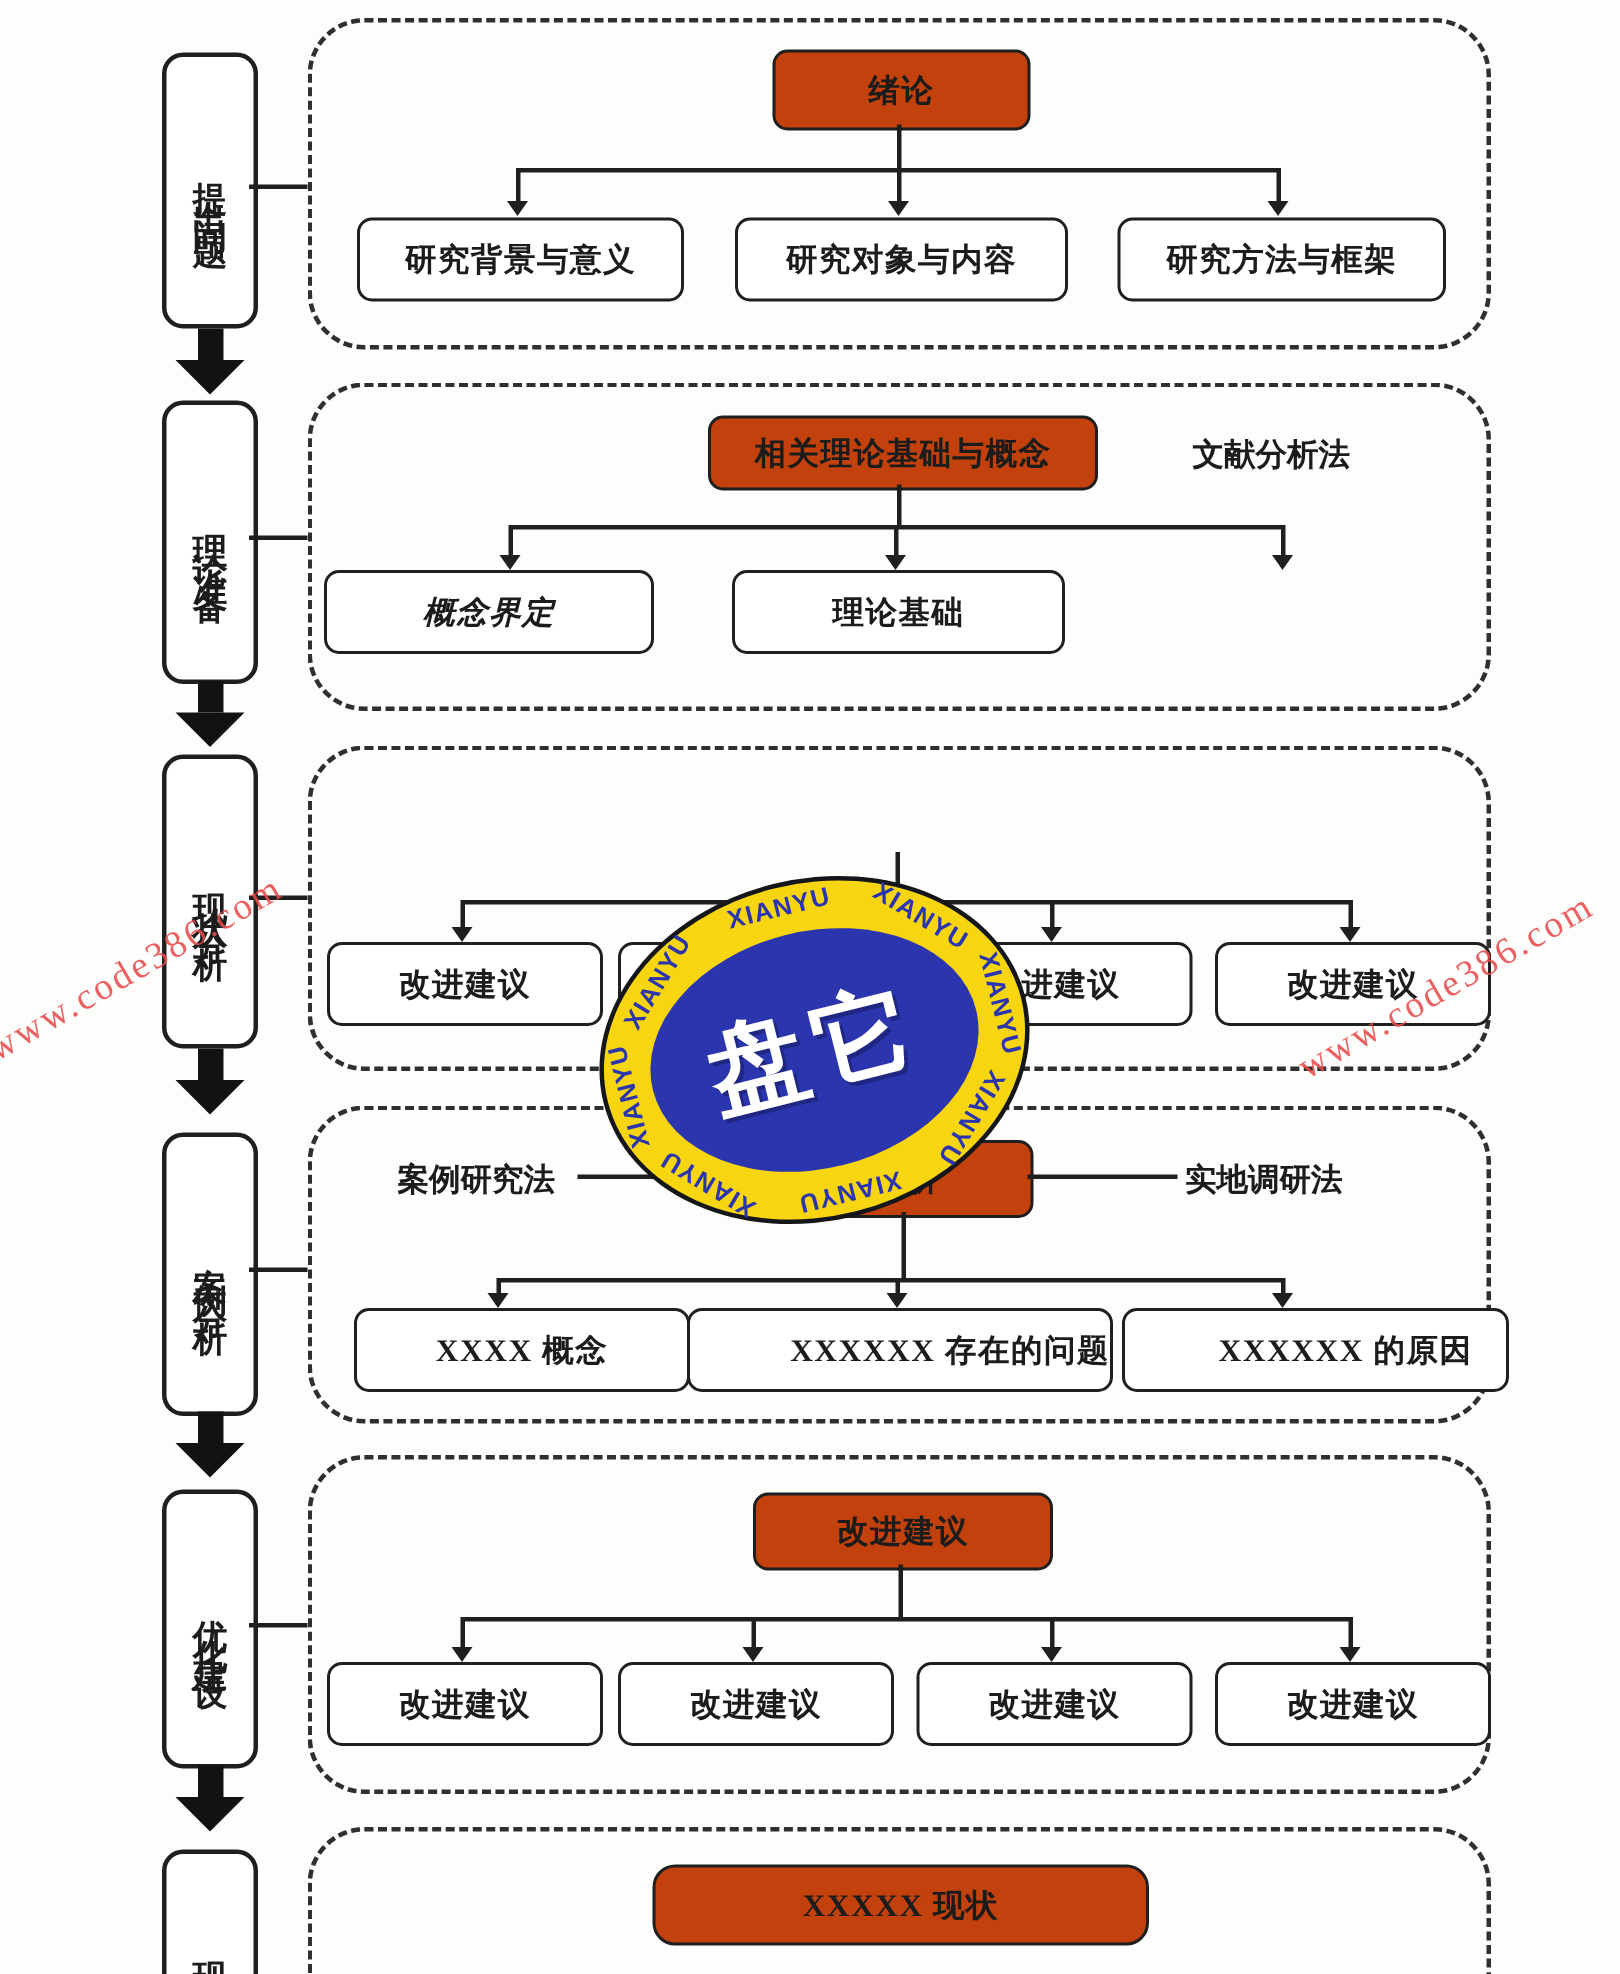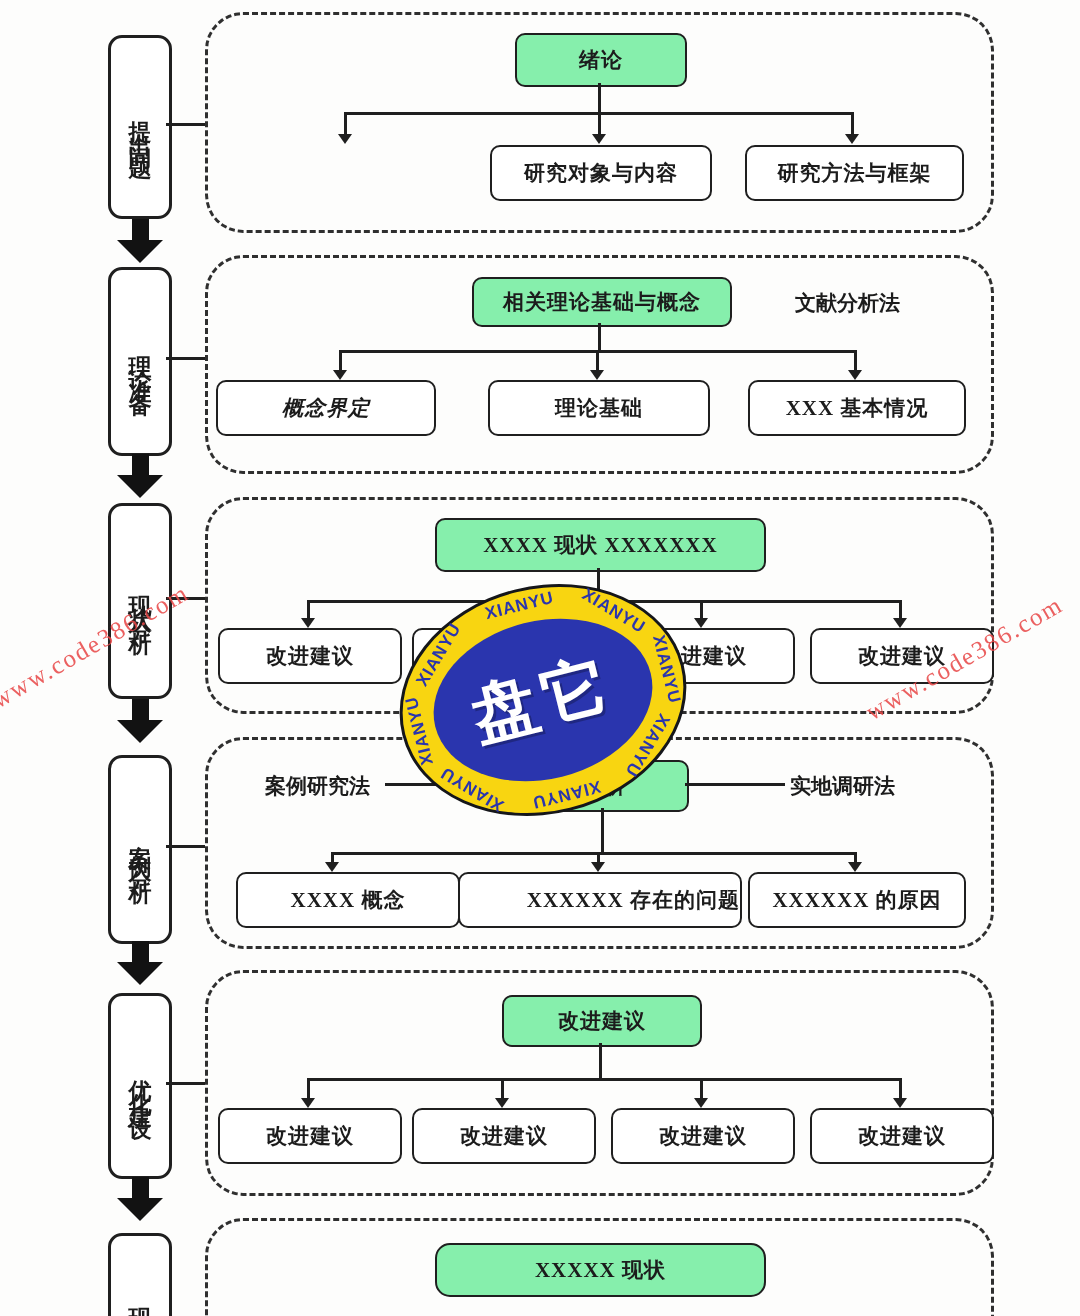--- a/index.html
+++ b/index.html
@@ -18,7 +18,7 @@
   .node{position:absolute;border:2.5px solid #1f1f1f;border-radius:10px;background:#fff;
         display:flex;align-items:center;justify-content:center;
         font-size:21px;font-weight:700;letter-spacing:1px;white-space:nowrap;}
-  .node.root{background:#86efac;}
+  .node.root{background:#c2410c;}
   
   .hline,.vline{position:absolute;background:#1f1f1f;}
   .hline{height:2.5px;}

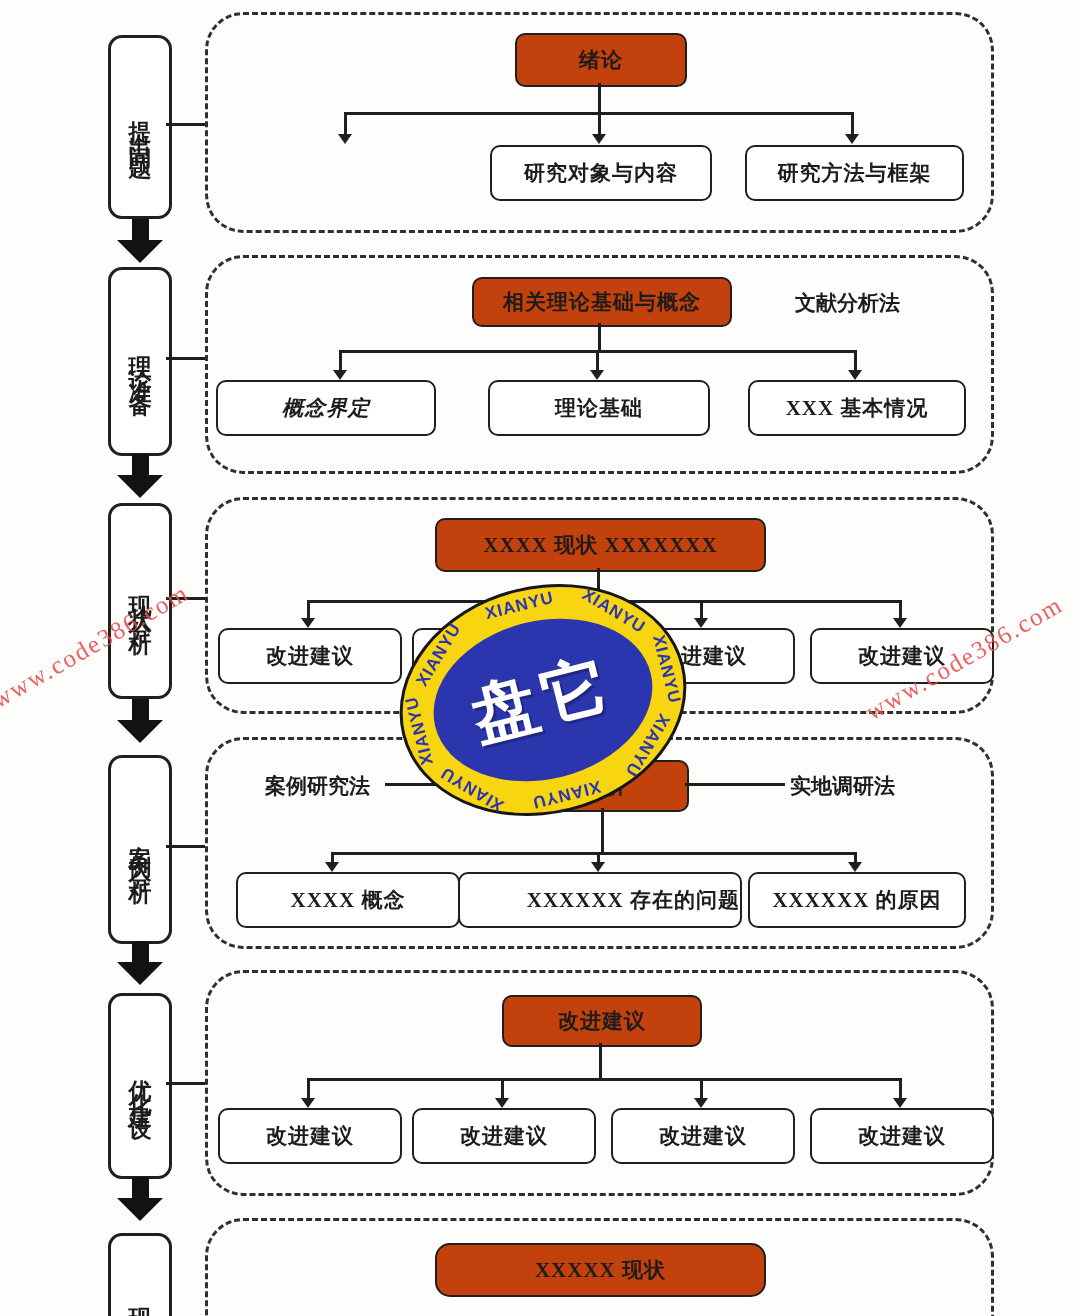--- a/index.html
+++ b/index.html
@@ -111,6 +111,9 @@
   <div class="ah" style="left:338px;top:134px;"></div>
   <div class="ah" style="left:592px;top:134px;"></div>
   <div class="ah" style="left:845px;top:134px;"></div>
+  <div class="node" style="left:238px;top:145px;width:214px;height:52px;">
+    <span>研究背景与意义</span>
+  </div>
   <div class="node" style="left:490px;top:145px;width:218px;height:52px;">
     <span>研究对象与内容</span>
   </div>

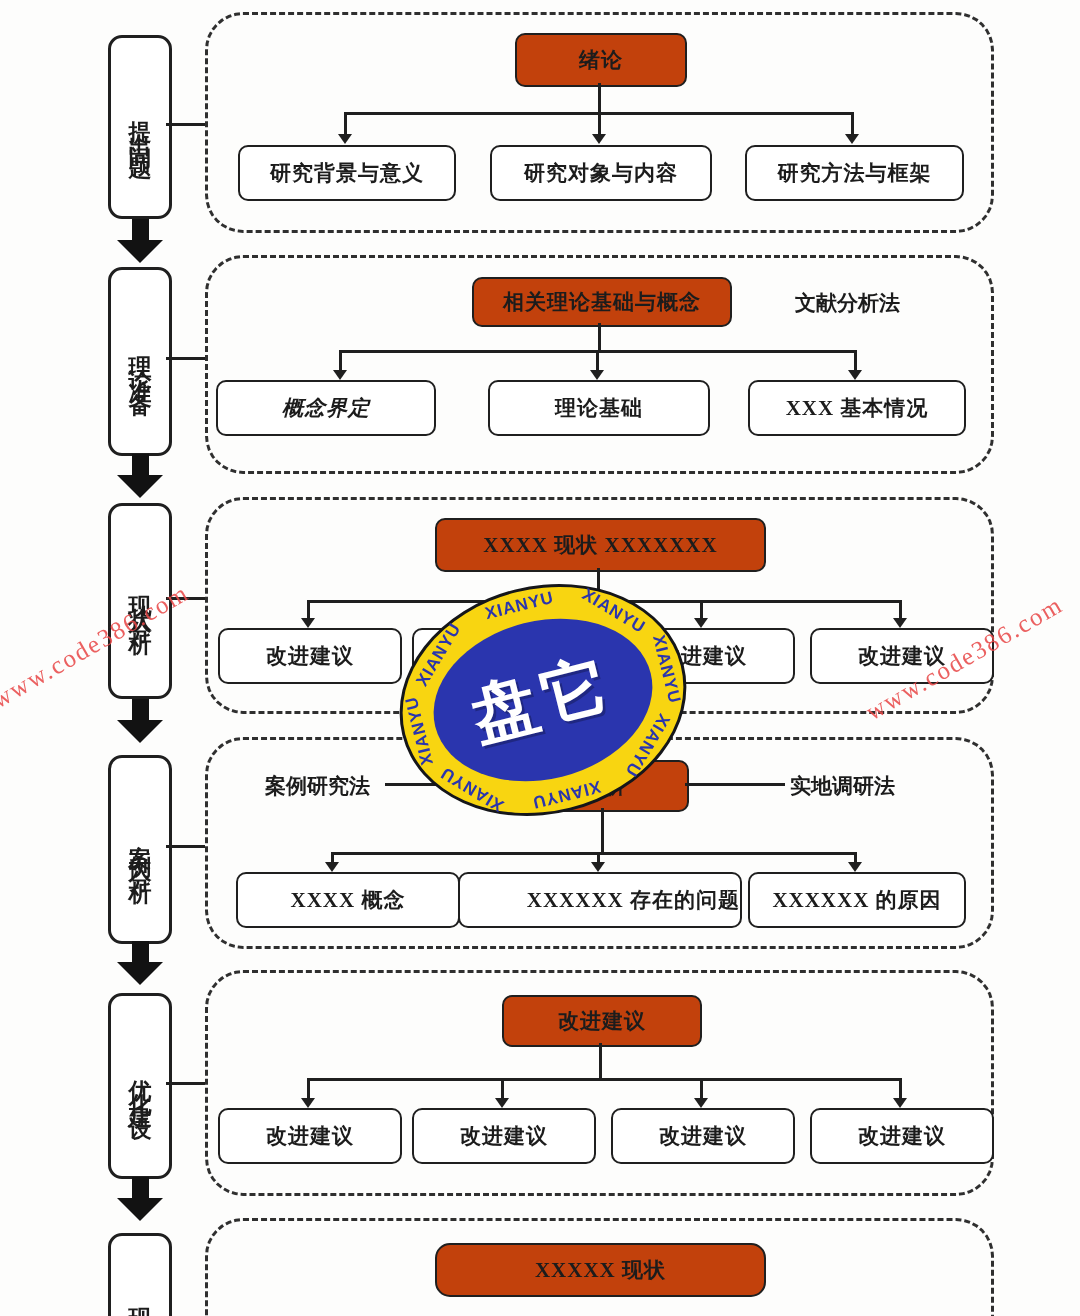--- a/index.html
+++ b/index.html
@@ -138,9 +138,6 @@
   </div>
   <div class="node" style="left:488px;top:380px;width:218px;height:52px;">
     <span>理论基础</span>
-  </div>
-  <div class="node" style="left:748px;top:380px;width:214px;height:52px;">
-    <span>XXX 基本情况</span>
   </div>
 
   <div class="node root" style="left:435px;top:518px;width:327px;height:50px;">

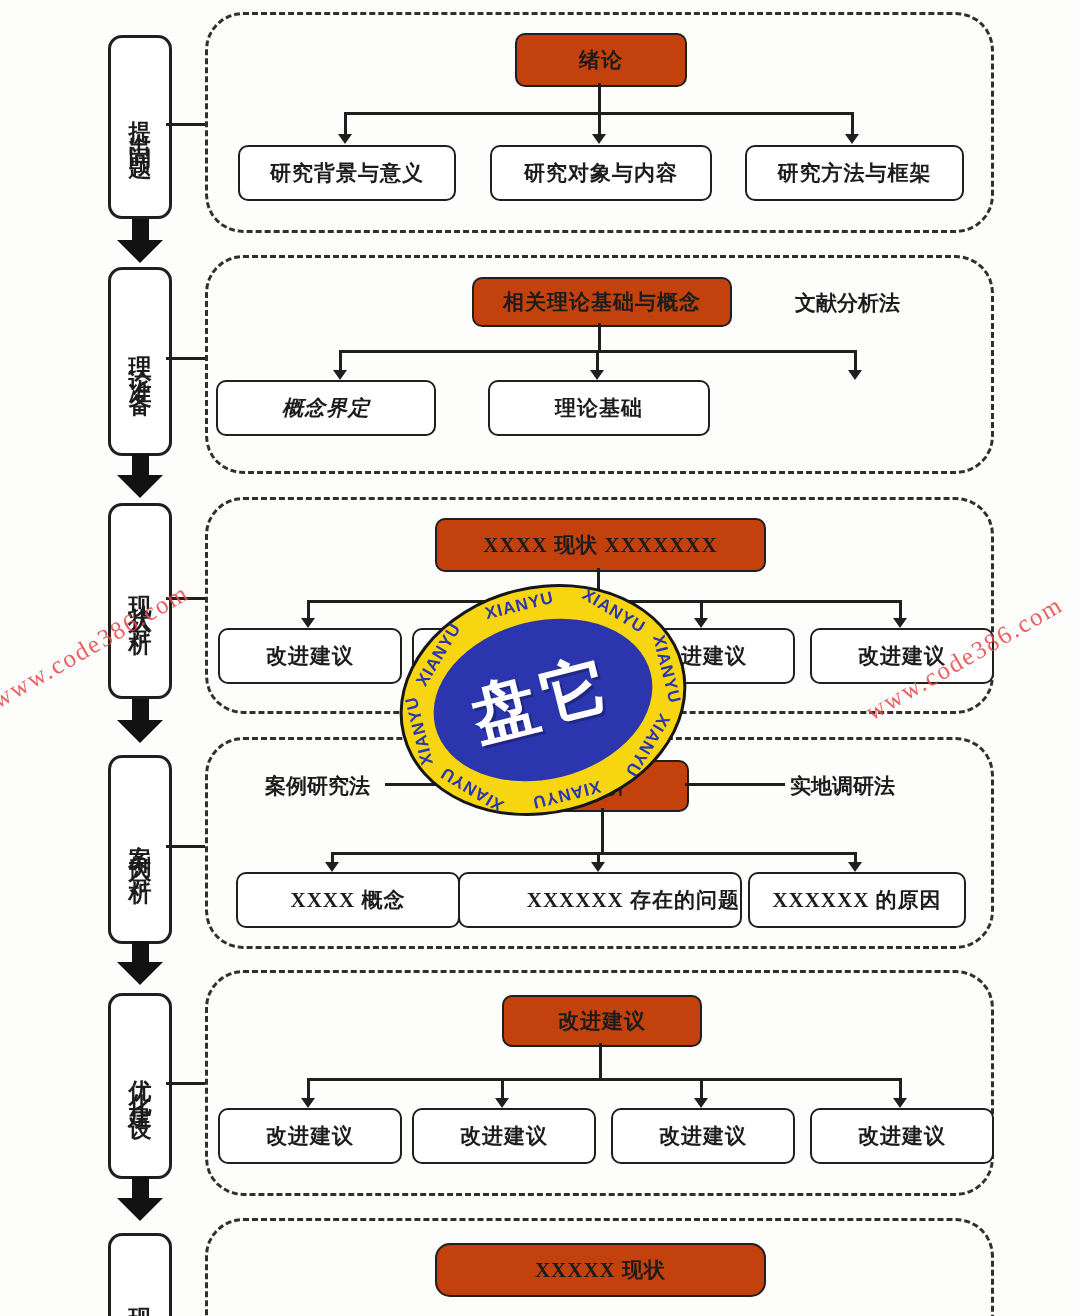--- a/index.html
+++ b/index.html
@@ -140,9 +140,6 @@
     <span>理论基础</span>
   </div>
 
-  <div class="node root" style="left:435px;top:518px;width:327px;height:50px;">
-    <span>XXXX 现状 XXXXXXX</span>
-  </div>
   <div class="vline" style="left:597px;top:568px;height:32px;"></div>
   <div class="hline" style="left:308px;top:600px;width:592px;"></div>
   <div class="vline" style="left:307px;top:600px;height:20px;"></div>

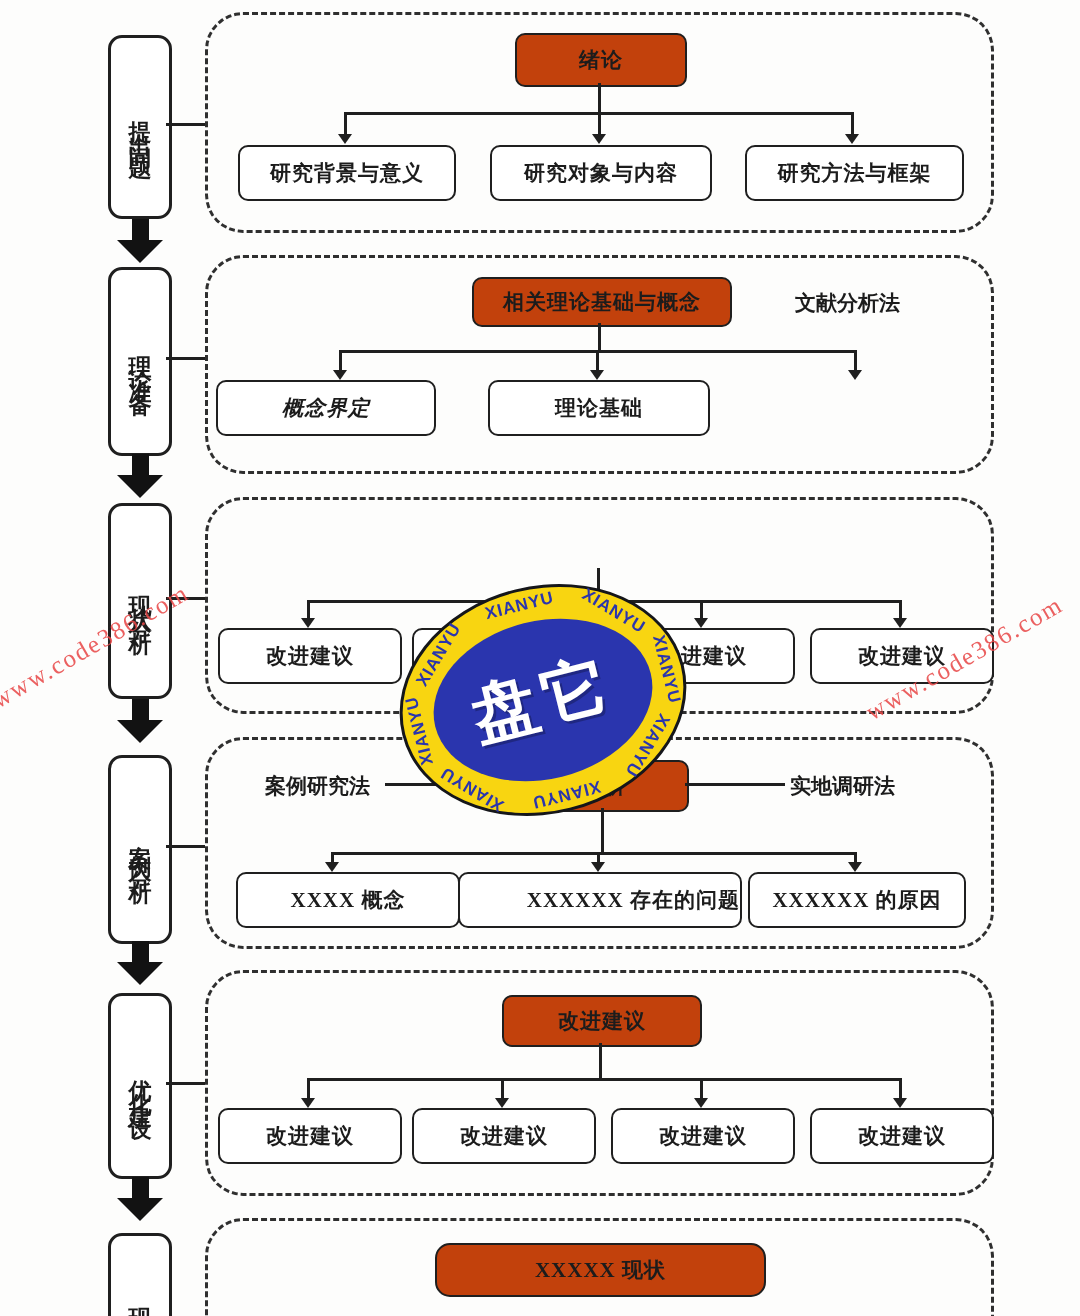--- a/index.html
+++ b/index.html
@@ -184,7 +184,7 @@
   <div class="node" style="left:458px;top:872px;width:280px;height:52px;justify-content:flex-end;">
     <span>XXXXXX 存在的问题</span>
   </div>
-  <div class="node" style="left:748px;top:872px;width:214px;height:52px;">
+  <div class="node" style="left:748px;top:872px;width:214px;height:52px;padding-left:40px;">
     <span>XXXXXX 的原因</span>
   </div>
 

